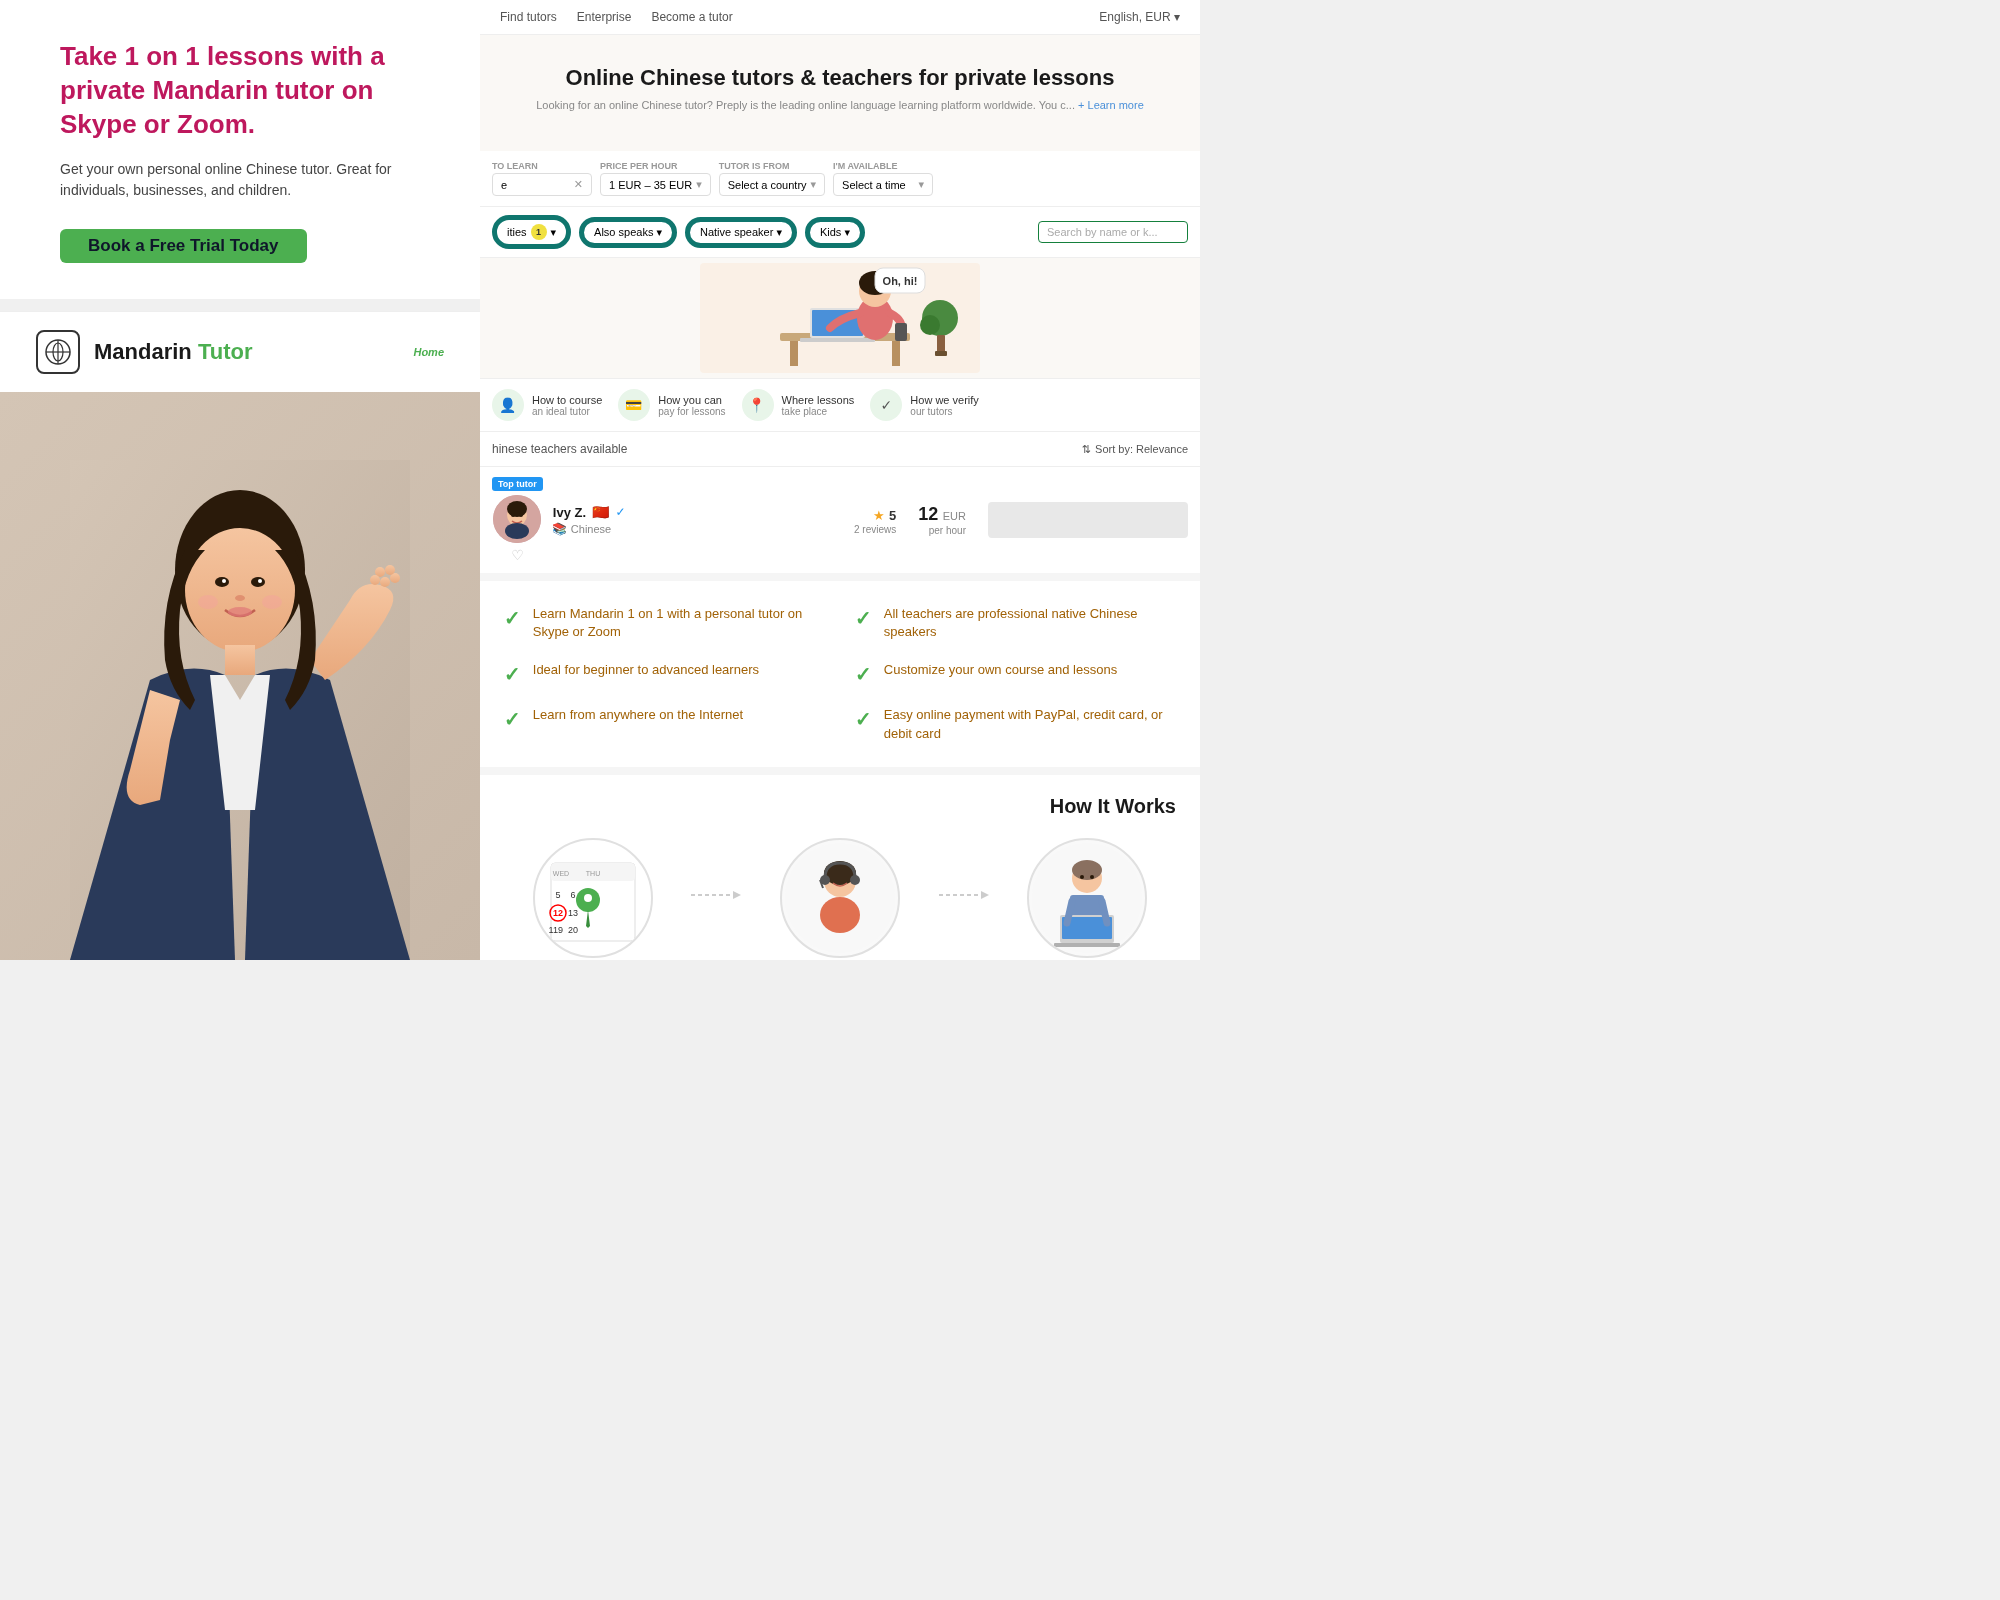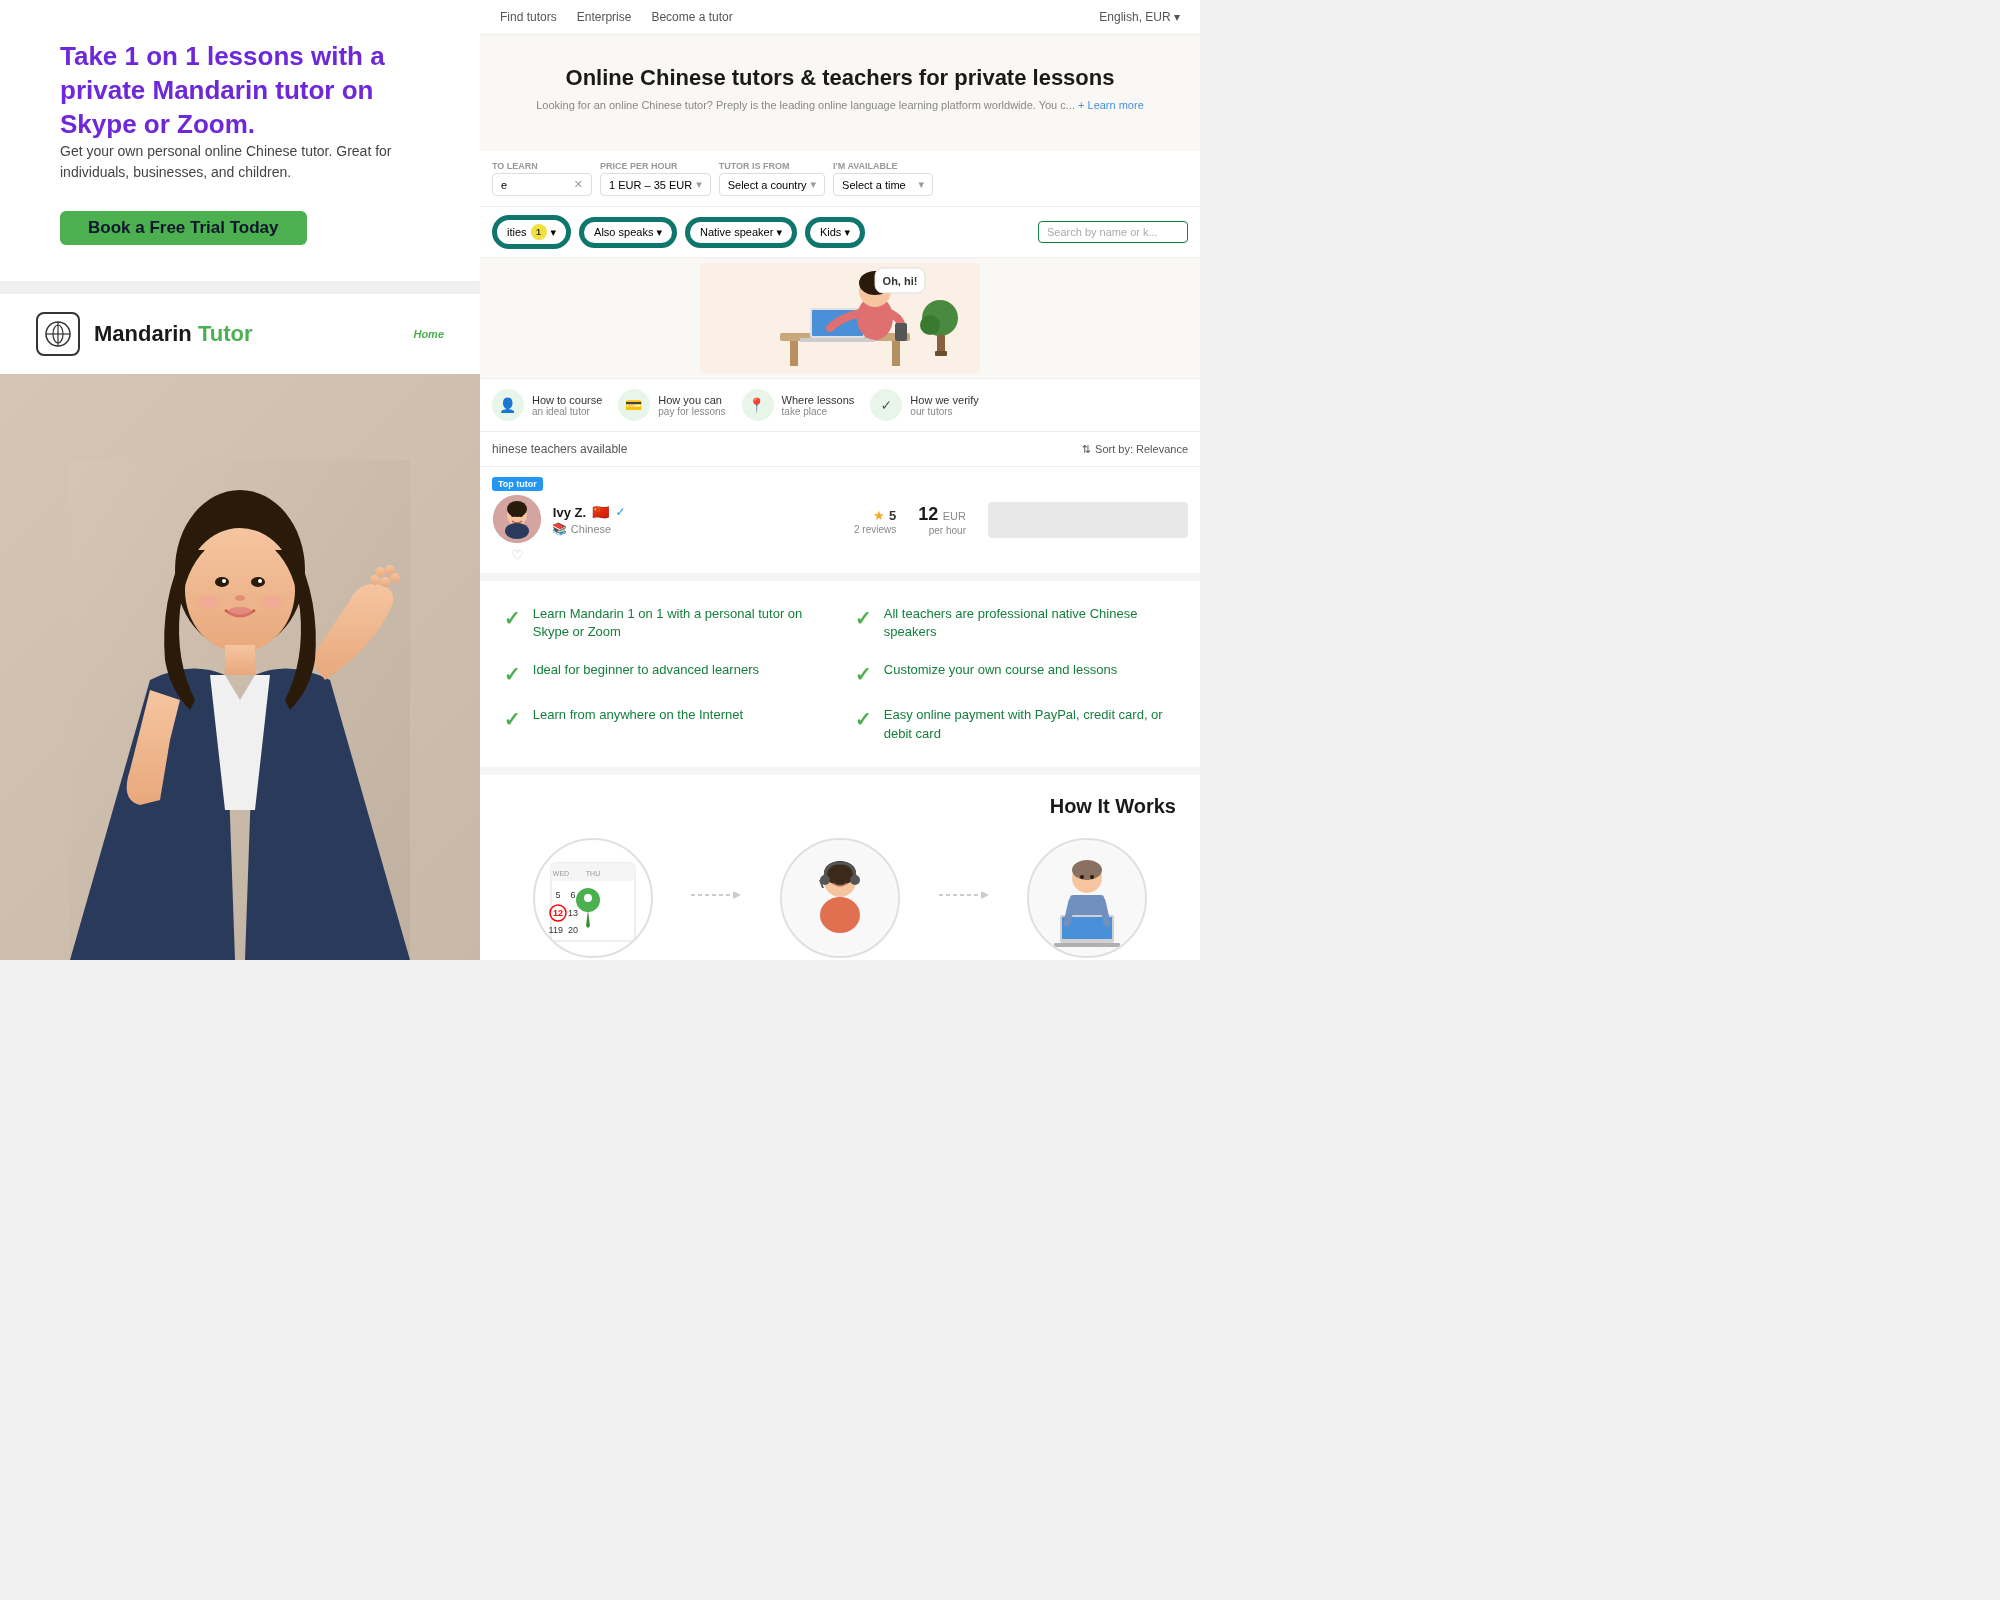--- a/index.html
+++ b/index.html
@@ -30,8 +30,9 @@
     .headline {
       font-size: 26px;
       font-weight: 800;
-      color: #6d28d9;
+      color: #be185d;
       line-height: 1.3;
+      margin-bottom: 18px;
     }
 
     .subtext {

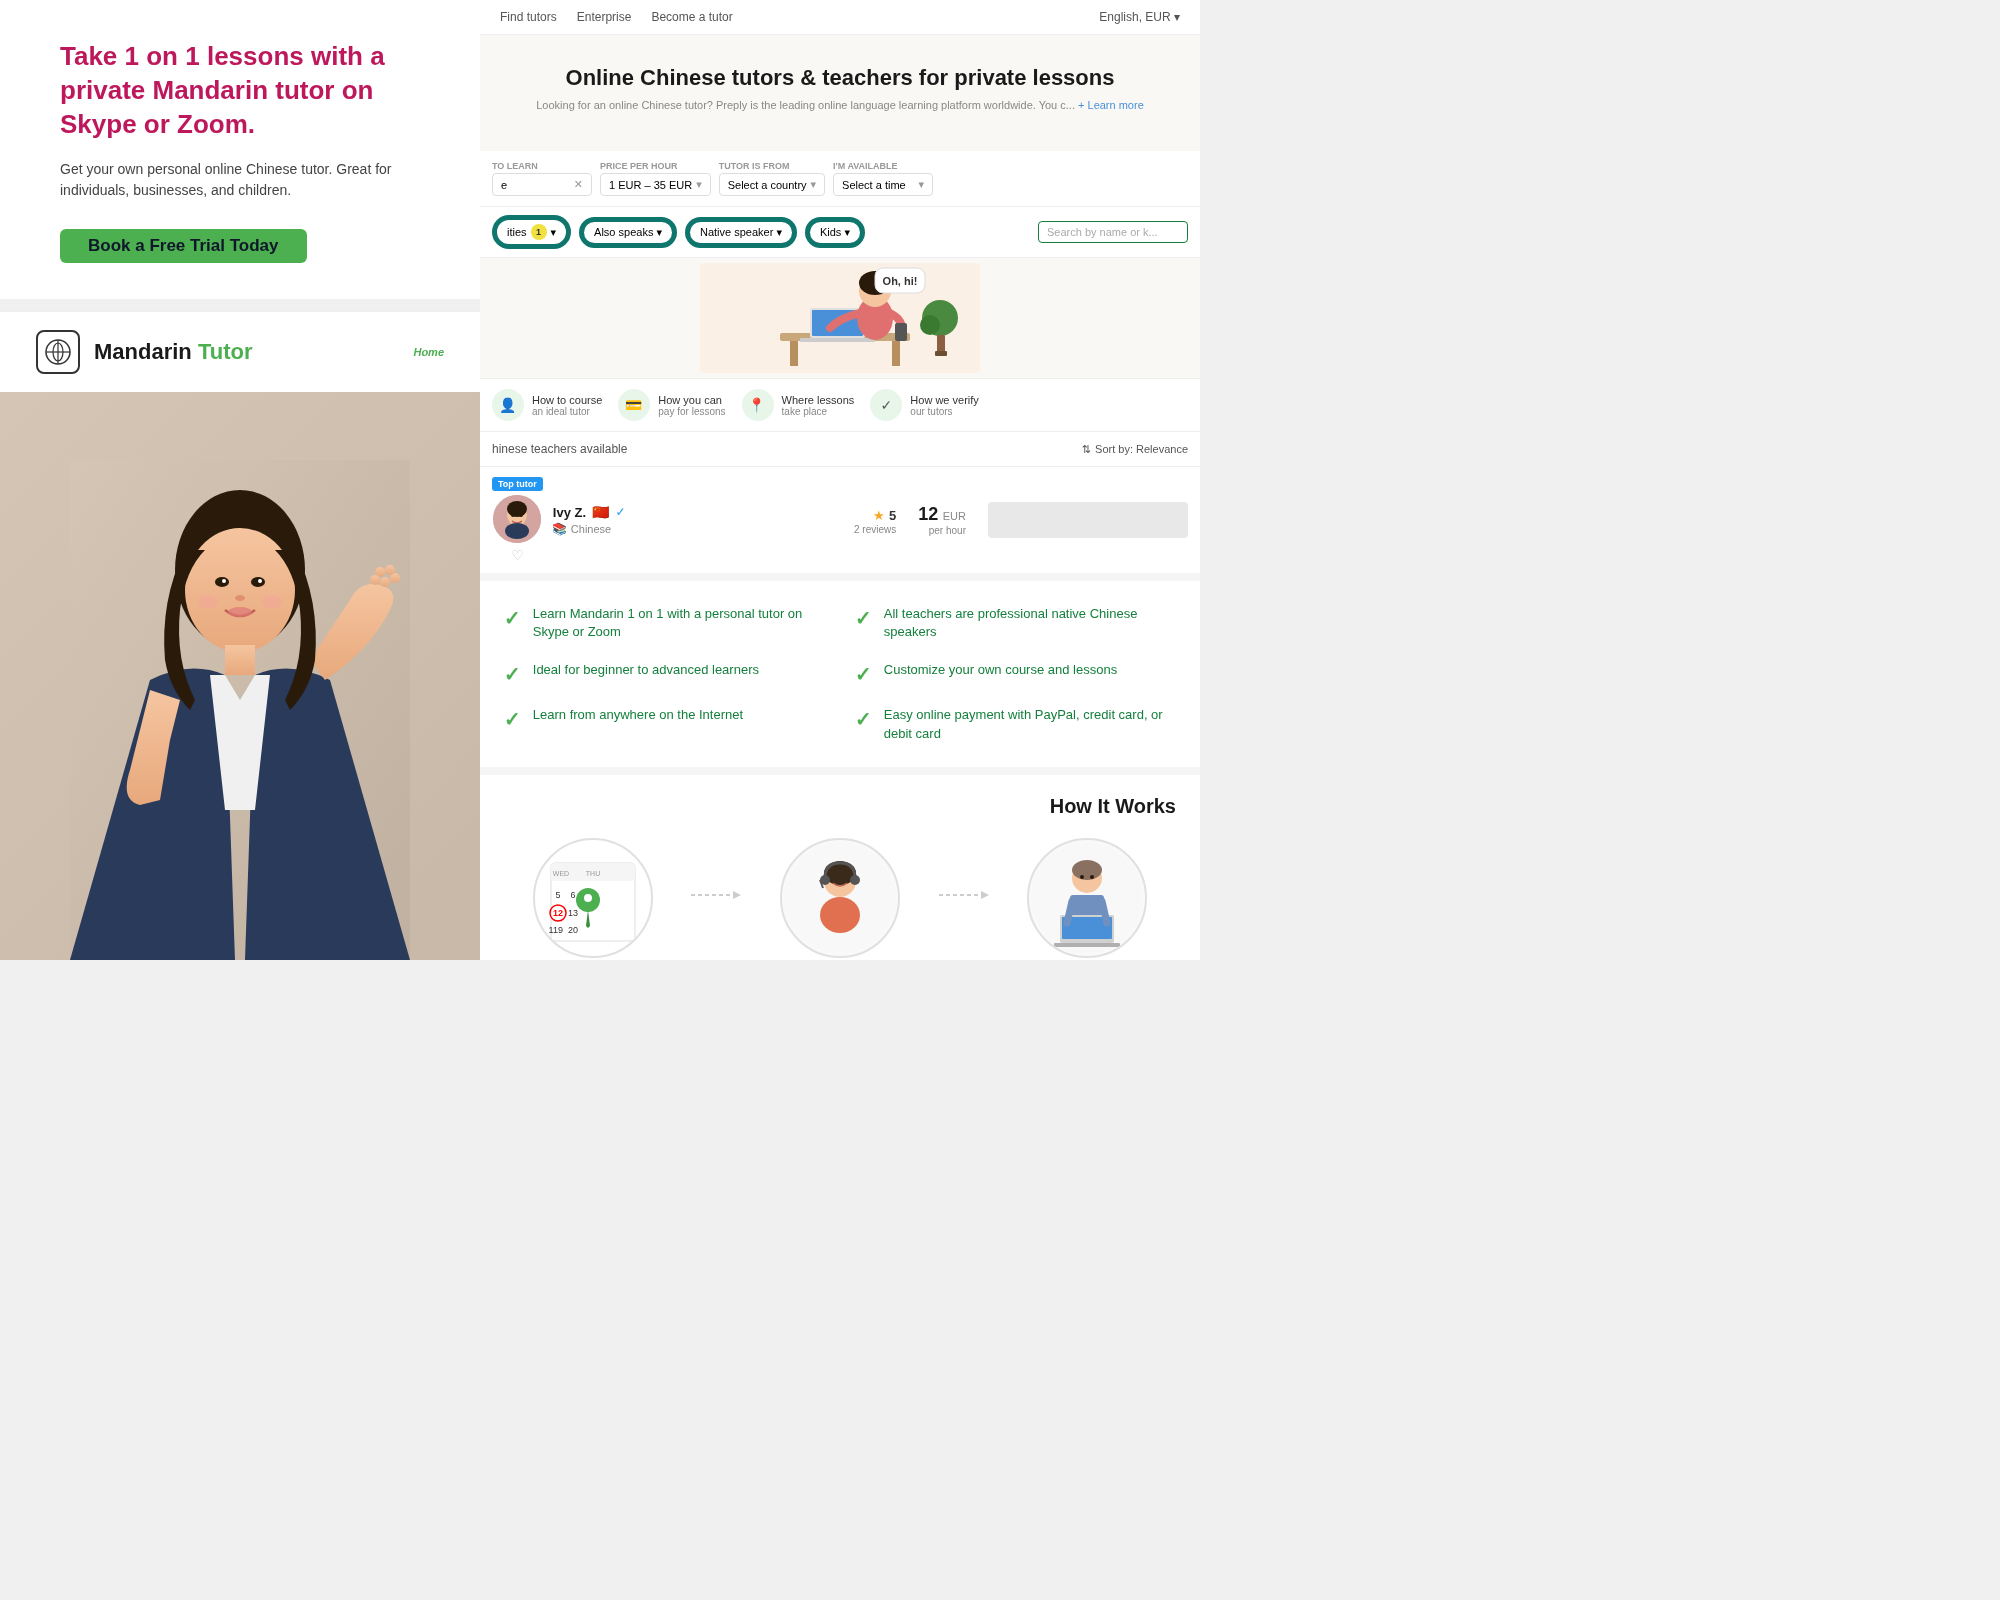--- a/index.html
+++ b/index.html
@@ -453,7 +453,7 @@
 
     .feature-text {
       font-size: 13px;
-      color: #15803d;
+      color: #a16207;
       line-height: 1.4;
     }
 

